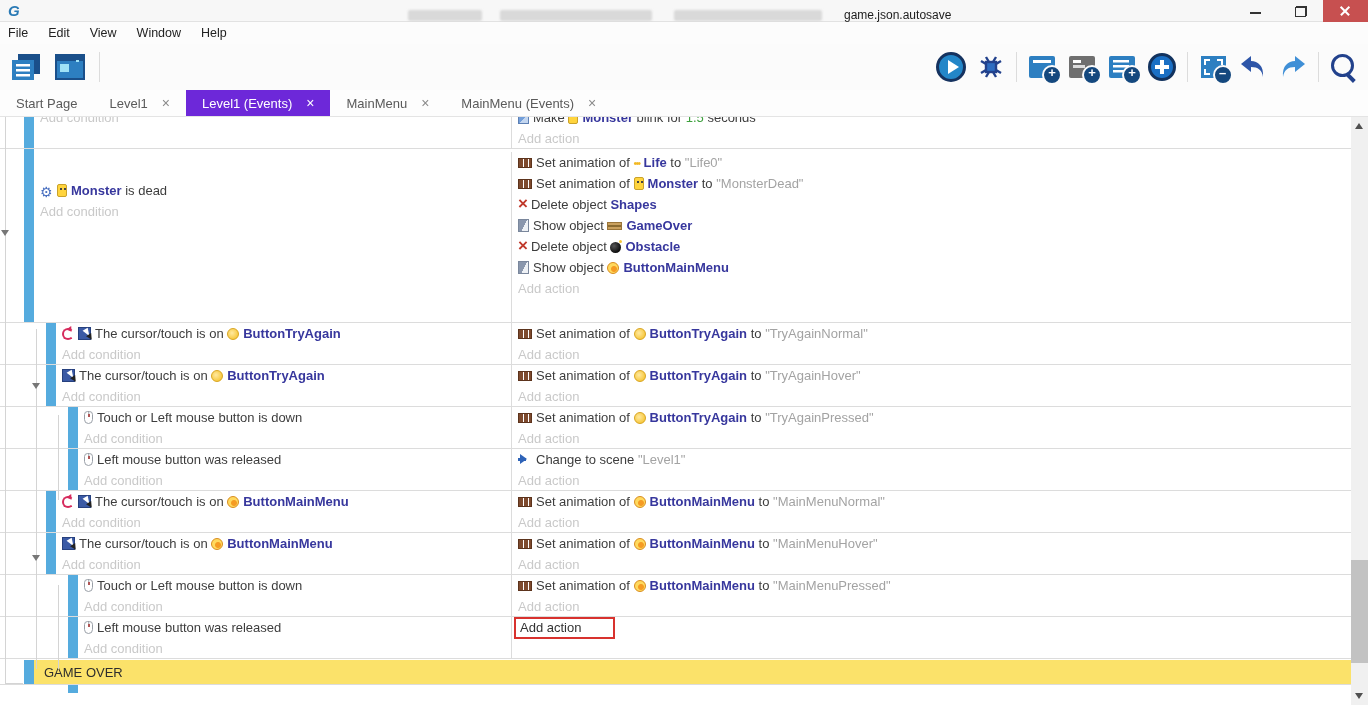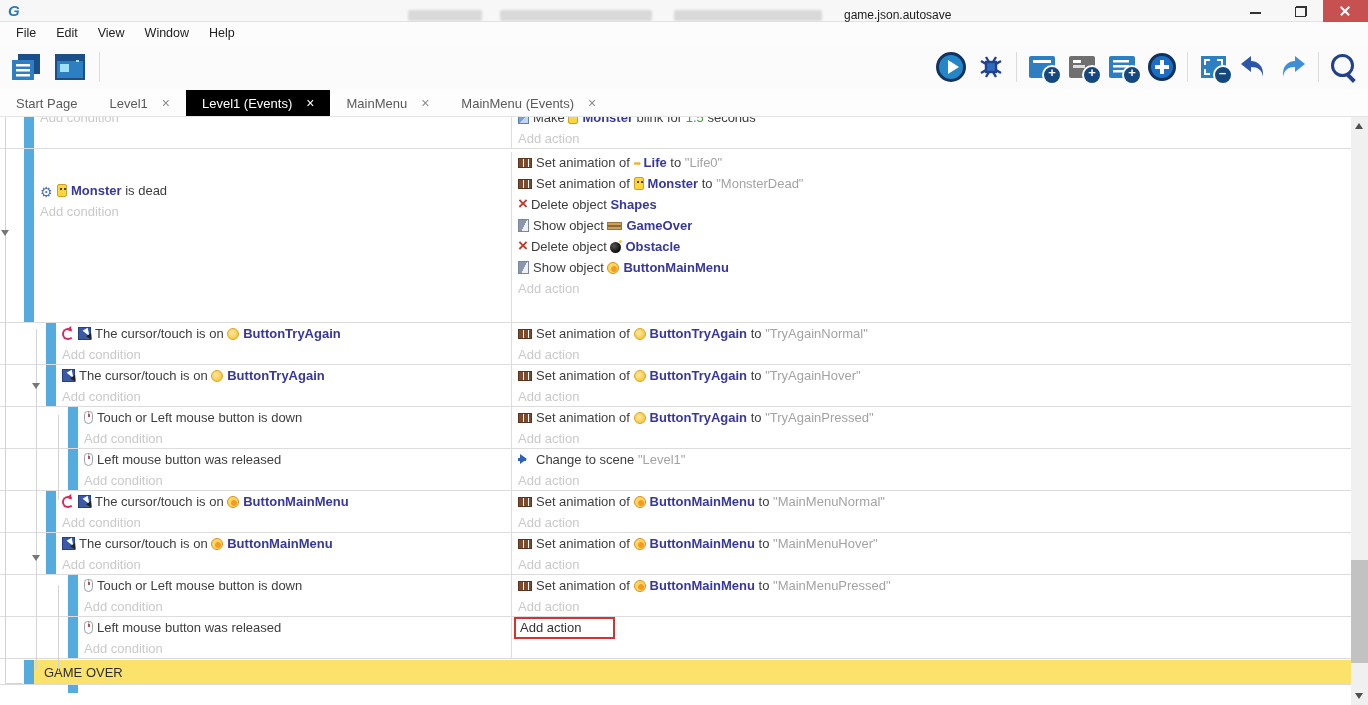--- a/index.html
+++ b/index.html
@@ -34,7 +34,7 @@
   .menubar{position:absolute;left:0;top:22px;width:100%;height:22px;background:#fcfcfc;
            display:flex;align-items:center;font-size:12.5px;color:#222;}
   .menu-item{padding:0 10px;height:22px;line-height:22px;}
-  .menu-item:first-child{padding-left:16px;}
+  .menu-item:first-child{padding-left:8px;}
 
   
   .toolbar{position:absolute;left:0;top:44px;width:100%;height:46px;background:#fbfbfb;}

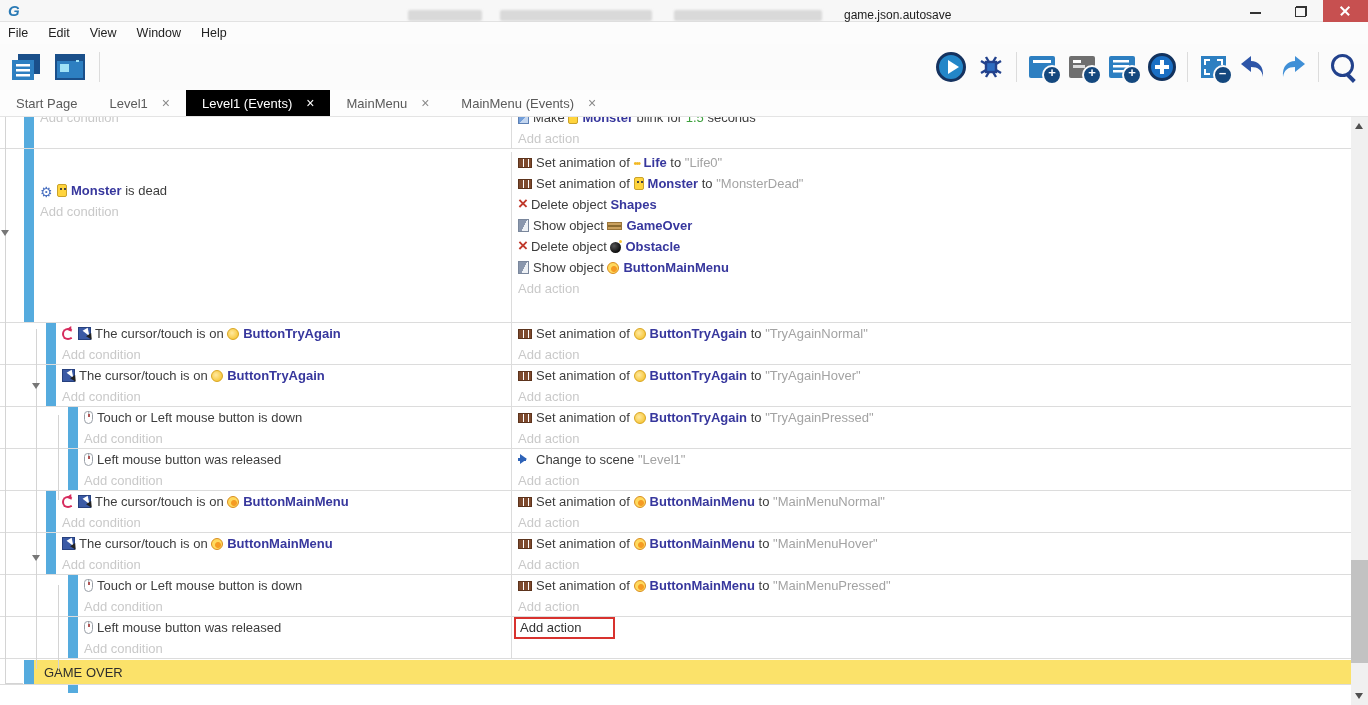--- a/index.html
+++ b/index.html
@@ -78,7 +78,7 @@
           display:flex;align-items:stretch;font-size:13px;color:#5a5a5a;border-bottom:1px solid #e4e4e4;}
   .tab{display:flex;align-items:center;padding:0 16px;white-space:nowrap;}
   .tab .x{margin-left:14px;color:#8a8a8a;font-size:14px;}
-  .tab.active{background:#000000;color:#fff;}
+  .tab.active{background:#6d28d9;color:#fff;}
   .tab.active .x{color:#fff;}
 
   

